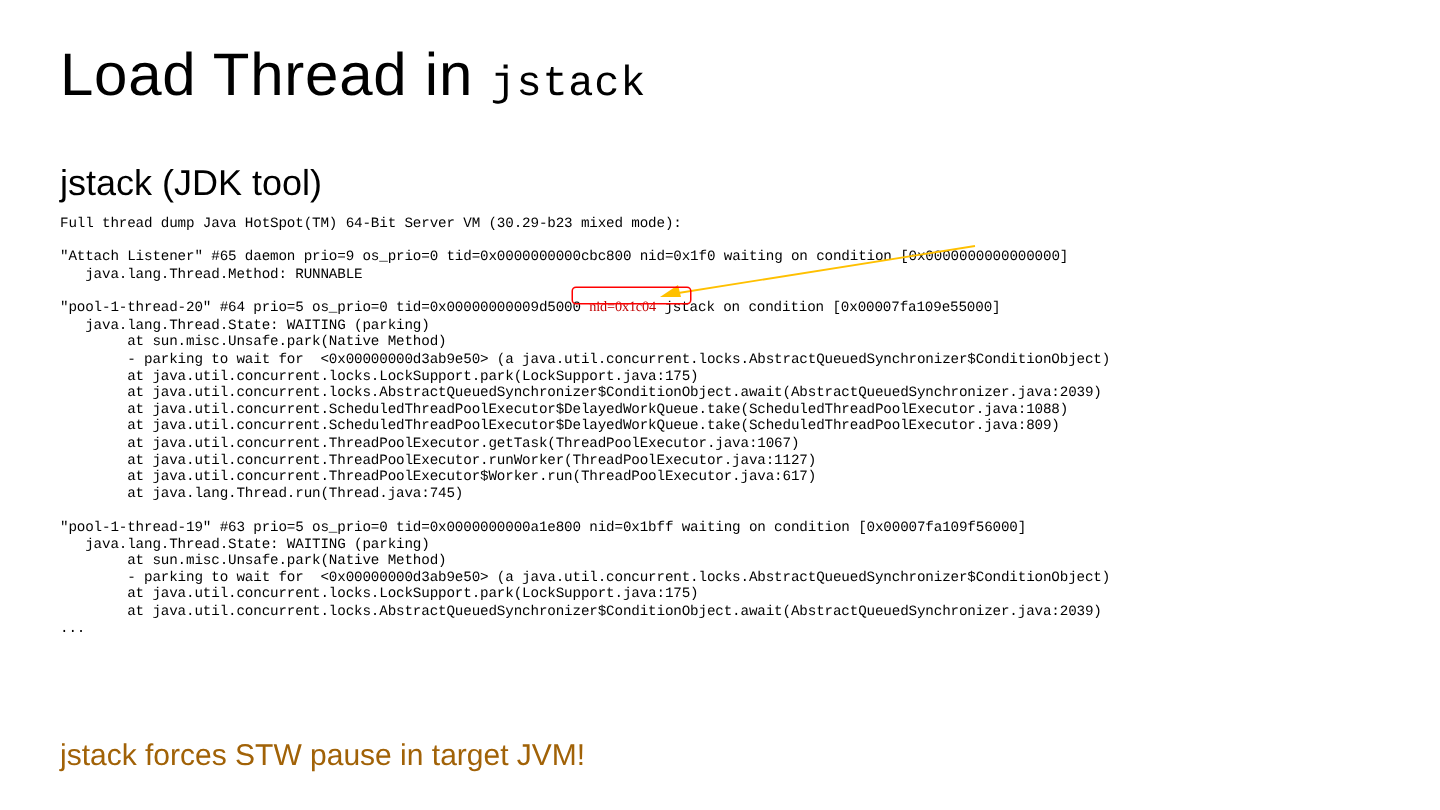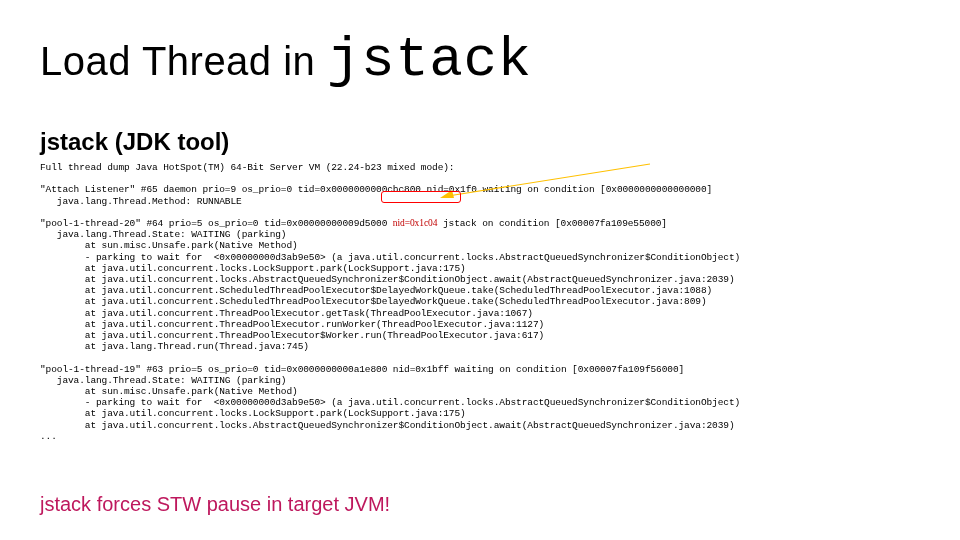--- a/index.html
+++ b/index.html
@@ -6,7 +6,7 @@
   html, body { width: 960px; height: 540px; overflow: hidden; font-family: "Segoe UI", Arial, sans-serif; background: #fff; color: #000; }
   .slide { position: relative; width: 960px; height: 540px; padding: 28px 40px 0 40px; }
   .title { font-size: 40px; font-weight: 300; letter-spacing: 0.5px; }
-  .title .mono { font-family: "Courier New", monospace; font-size: 56px; }
+  .title .mono { font-family: "Courier New", monospace; font-size: 28px; }
   .subtitle { font-size: 24px; font-weight: 700; margin-top: 36px; }
   .callout { position: absolute; top: 142px; left: 580px; font-size: 16px; color: #000; }
   .arrow { position: absolute; top: 162px; left: 440px; width: 220px; height: 40px; pointer-events: none; }

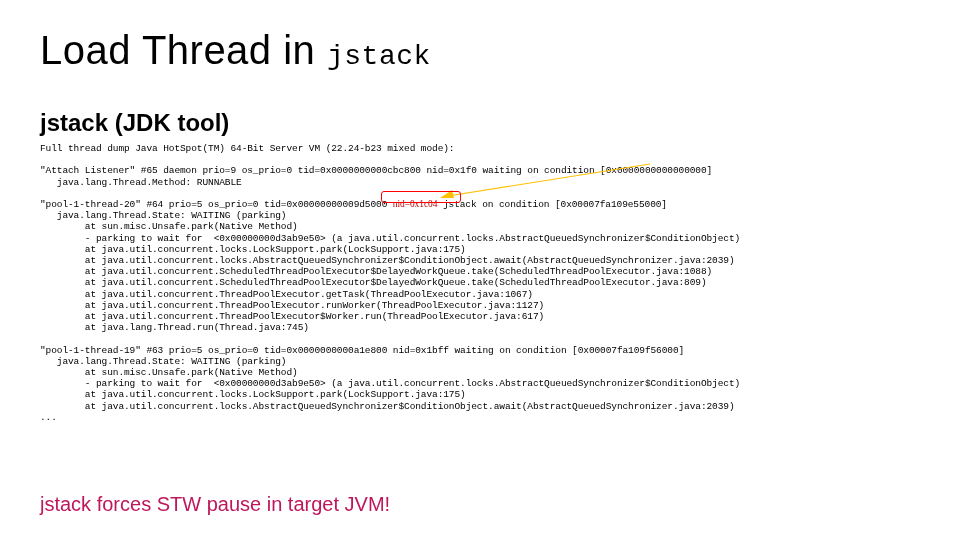--- a/index.html
+++ b/index.html
@@ -7,7 +7,7 @@
   .slide { position: relative; width: 960px; height: 540px; padding: 28px 40px 0 40px; }
   .title { font-size: 40px; font-weight: 300; letter-spacing: 0.5px; }
   .title .mono { font-family: "Courier New", monospace; font-size: 28px; }
-  .subtitle { font-size: 24px; font-weight: 700; margin-top: 36px; }
+  .subtitle { font-size: 24px; font-weight: 400; margin-top: 36px; }
   .callout { position: absolute; top: 142px; left: 580px; font-size: 16px; color: #000; }
   .arrow { position: absolute; top: 162px; left: 440px; width: 220px; height: 40px; pointer-events: none; }
   .arrow line { stroke: #ffc000; stroke-width: 1.2; }

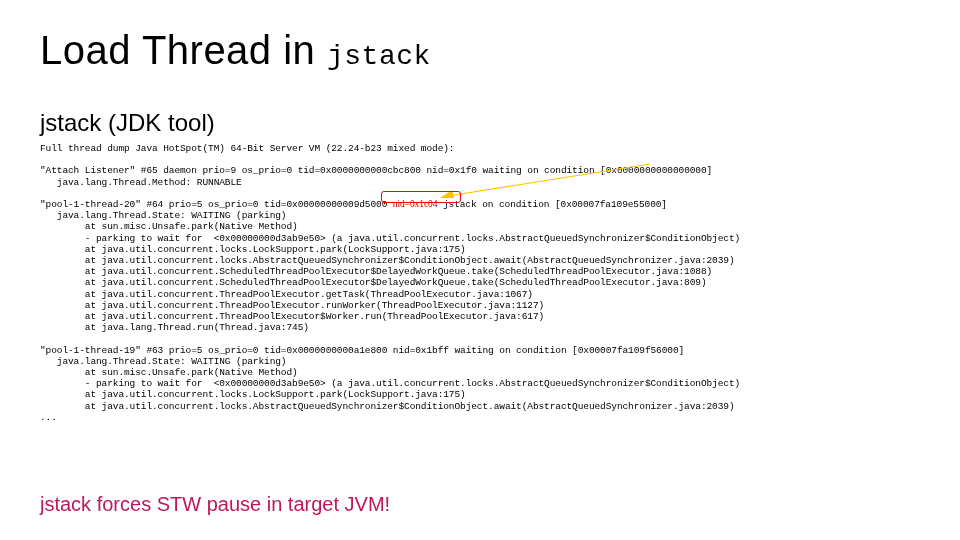--- a/index.html
+++ b/index.html
@@ -42,7 +42,7 @@
 
   <div class="highlight-box"></div>
 
-  <pre class="dump"><span>Full thread dump Java HotSpot(TM) 64-Bit Server VM (22.24-b23 mixed mode):</span>
+  <pre class="dump"><span>Full thread dump Java HotSpot(TM) 64-Bit Server VM (30.29-b23 mixed mode):</span>
 <span></span>
 <span>"Attach Listener" #65 daemon prio=9 os_prio=0 tid=0x0000000000cbc800 </span><span>nid=0x1f0</span><span> waiting on condition [0x0000000000000000]</span>
 <span>   java.lang.Thread.Method: RUNNABLE</span>

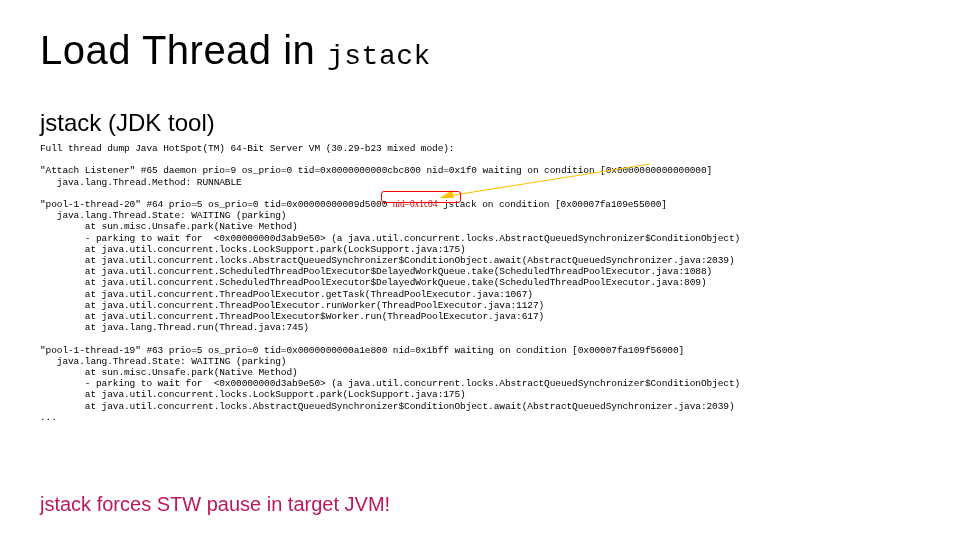--- a/index.html
+++ b/index.html
@@ -15,7 +15,7 @@
   .highlight-box { position: absolute; top: 191px; left: 381px; width: 80px; height: 12px; border: 1.2px solid #ff0000; border-radius: 3px; pointer-events: none; }
   .dump { font-family: "Courier New", monospace; font-size: 9.5px; line-height: 1.18; white-space: pre; margin-top: 6px; letter-spacing: -0.1px; }
   .red { color: #c00000; font-family: Liberation Serif, serif; }
-  .footer-warn { position: absolute; bottom: 24px; left: 40px; font-size: 20px; color: #be185d; }
+  .footer-warn { position: absolute; bottom: 24px; left: 40px; font-size: 20px; color: #a16207; }
   .logo-wrap { position: absolute; bottom: 0; right: 0; width: 160px; height: 36px; }
   .logo-bg { fill: #e20a17; }
   .logo-text { font-family: Arial, sans-serif; font-size: 17px; fill: #fff; font-weight: 400; }

